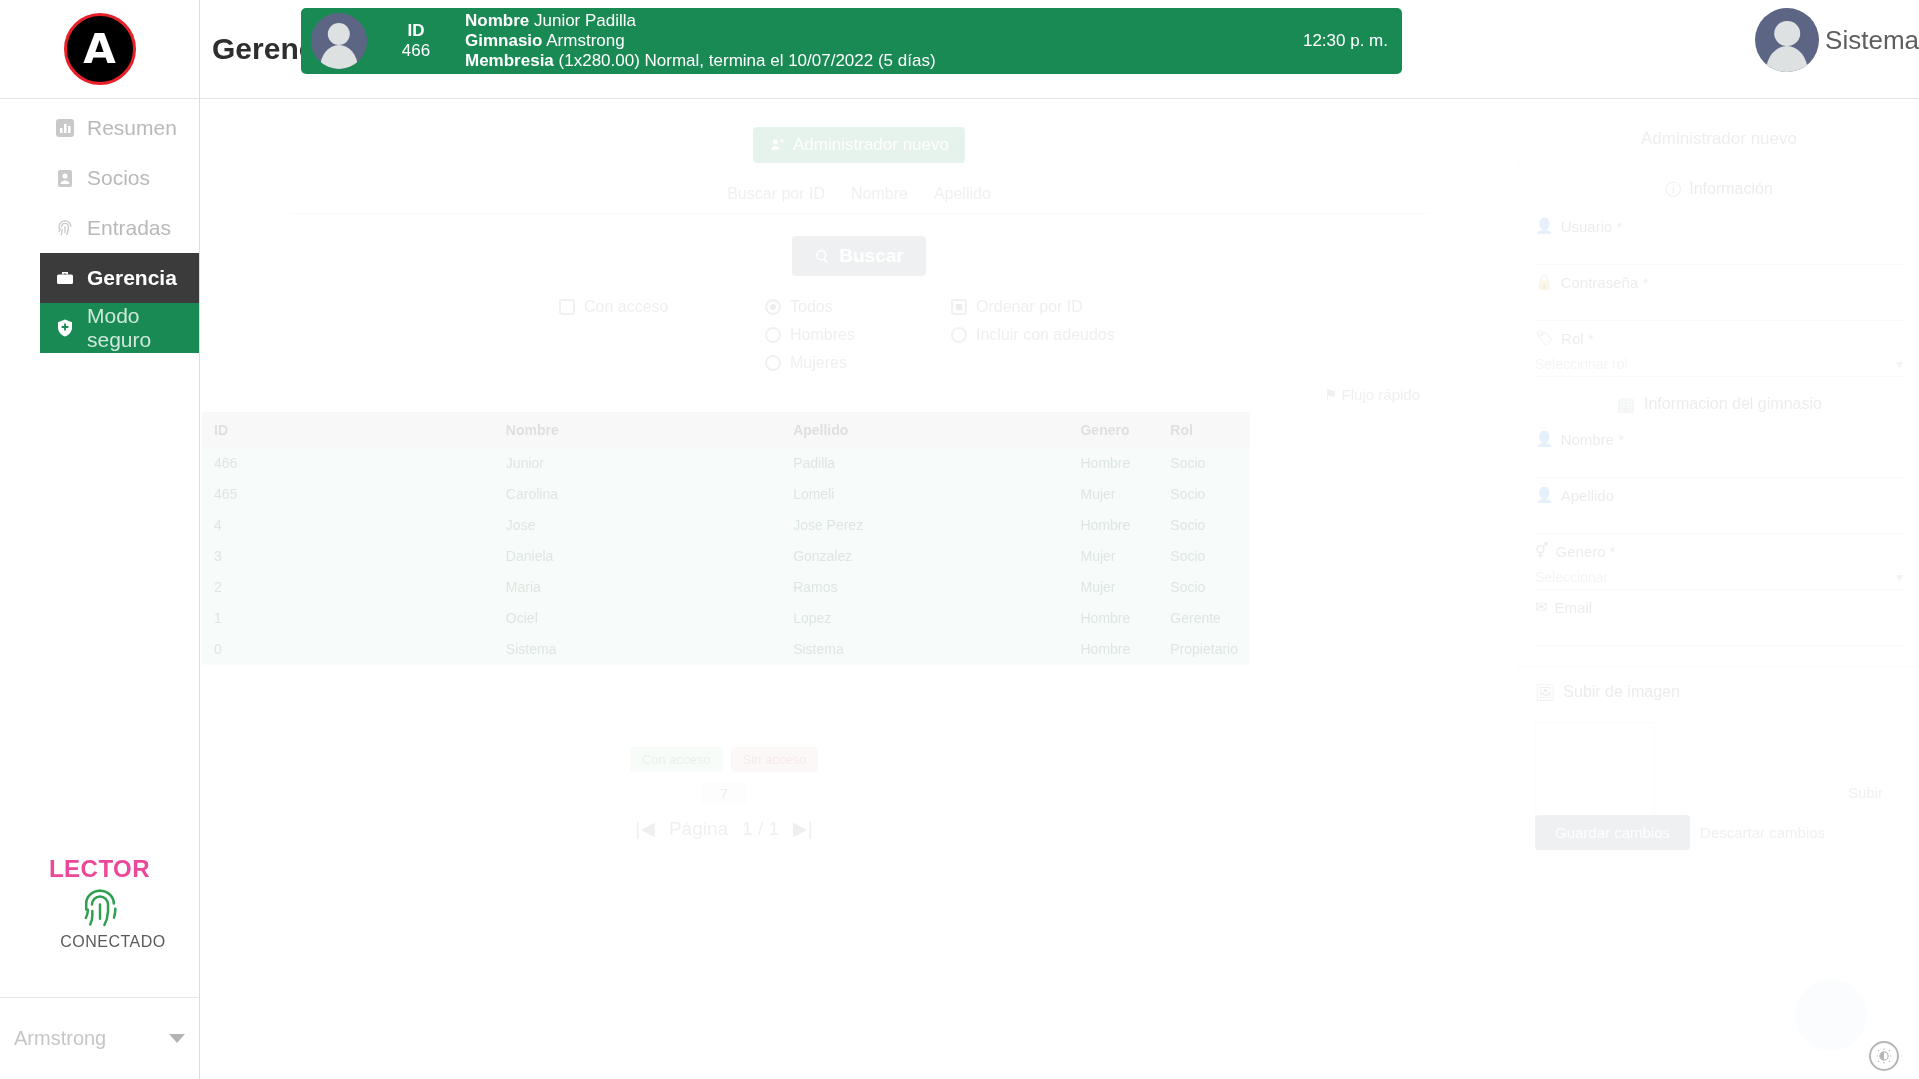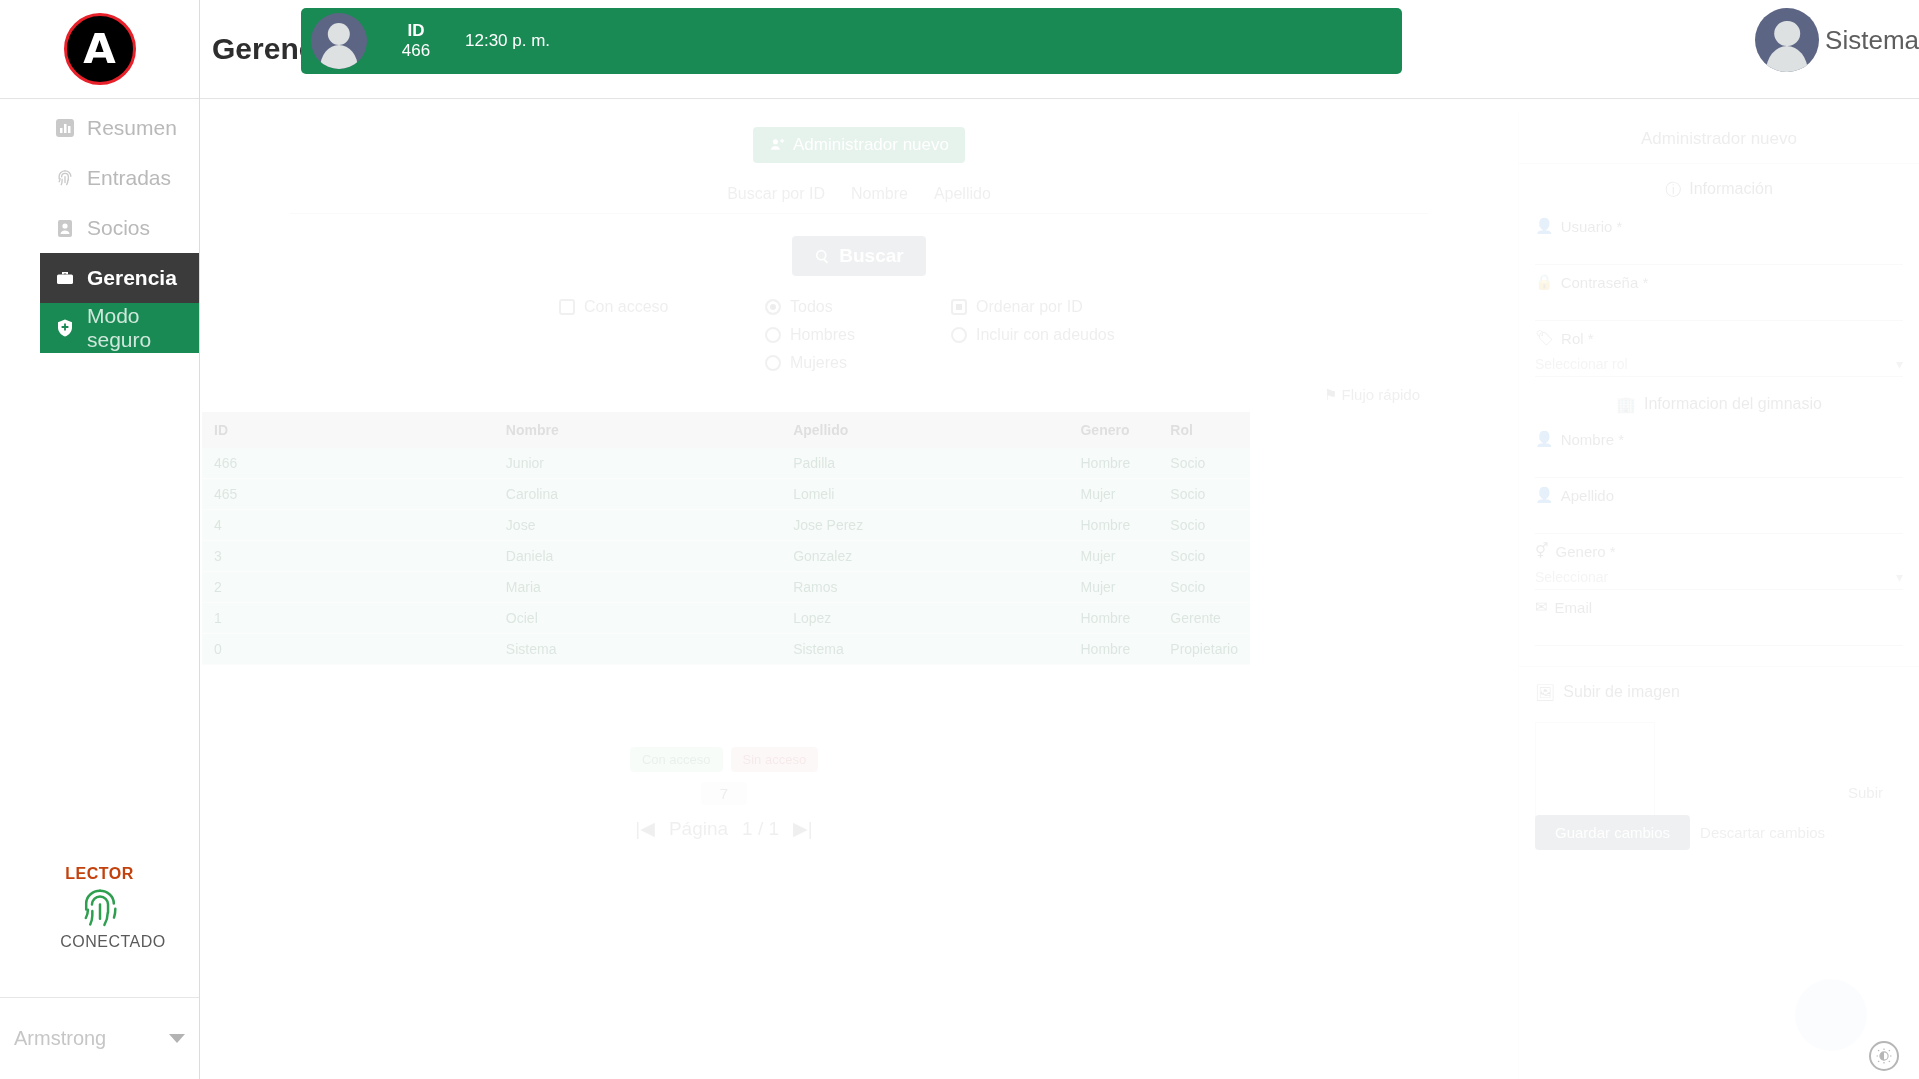--- a/index.html
+++ b/index.html
@@ -423,6 +423,20 @@
     <div class="idblock">
       <div class="lbl">ID</div>
       <div>466</div>
+    </div>
+    <div class="info">
+      <div>
+        <span class="k">Nombre</span>
+        <span>Junior Padilla</span>
+      </div>
+      <div>
+        <span class="k">Gimnasio</span>
+        <span>Armstrong</span>
+      </div>
+      <div>
+        <span class="k">Membresia</span>
+        <span>(1x280.00) Normal, termina el 10/07/2022 (5 días)</span>
+      </div>
     </div>
     <div class="clock">12:30 p. m.</div>
   </div>

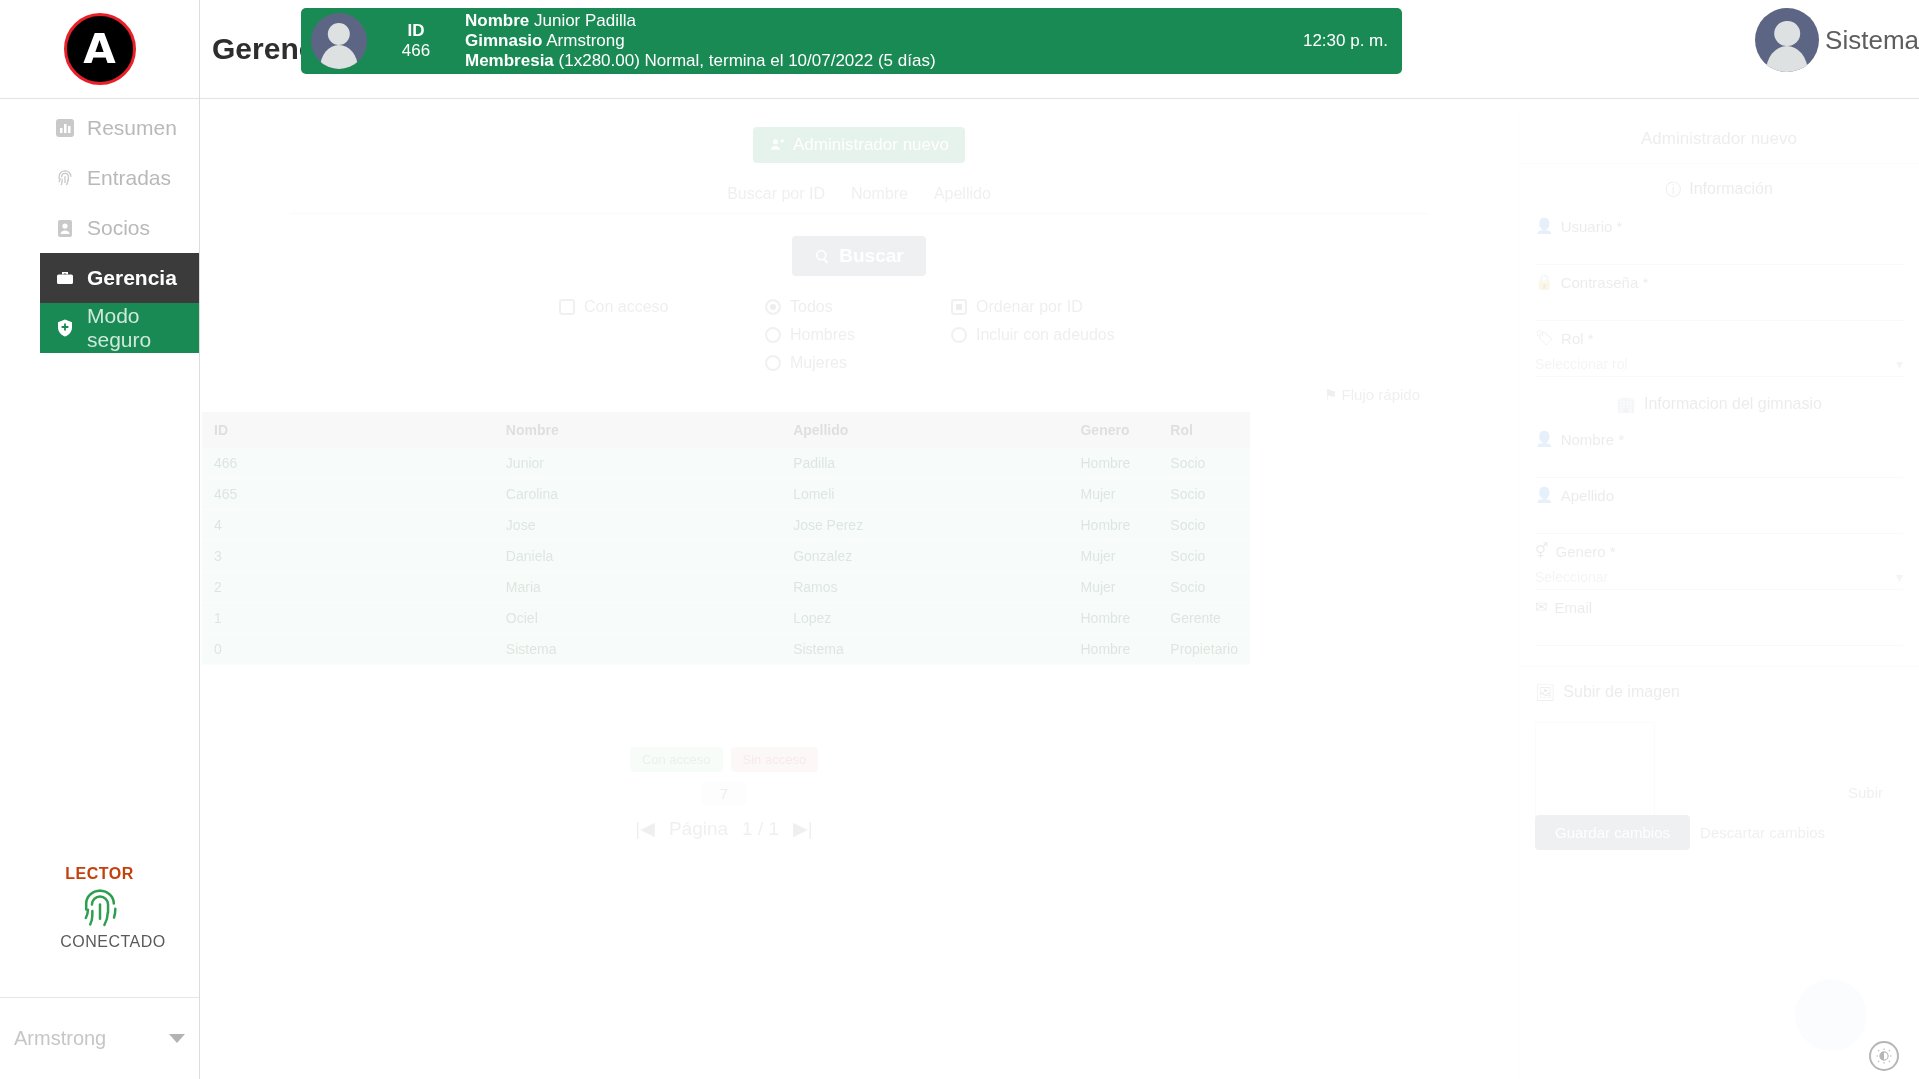--- a/index.html
+++ b/index.html
@@ -331,6 +331,17 @@
             </svg>
         </span>
         <span>Resumen</span>
+      </div>
+
+      <div class="nav-item">
+        <span class="ic">
+          <svg width="20" height="20" viewBox="0 0 20 20">
+              <rect x="3" y="2" width="14" height="17" rx="2" fill="currentColor"></rect>
+              <circle cx="10" cy="8" r="2.6" fill="#fff"></circle>
+              <path d="M5.5 16c0-2.4 2-3.6 4.5-3.6s4.5 1.2 4.5 3.6z" fill="#fff"></path>
+            </svg>
+        </span>
+        <span>Socios</span>
       </div>
 
       <div class="nav-item">
@@ -346,17 +357,6 @@
           </svg>
         </span>
         <span>Entradas</span>
-      </div>
-
-      <div class="nav-item">
-        <span class="ic">
-          <svg width="20" height="20" viewBox="0 0 20 20">
-              <rect x="3" y="2" width="14" height="17" rx="2" fill="currentColor"></rect>
-              <circle cx="10" cy="8" r="2.6" fill="#fff"></circle>
-              <path d="M5.5 16c0-2.4 2-3.6 4.5-3.6s4.5 1.2 4.5 3.6z" fill="#fff"></path>
-            </svg>
-        </span>
-        <span>Socios</span>
       </div>
 
       <div class="nav-item active">

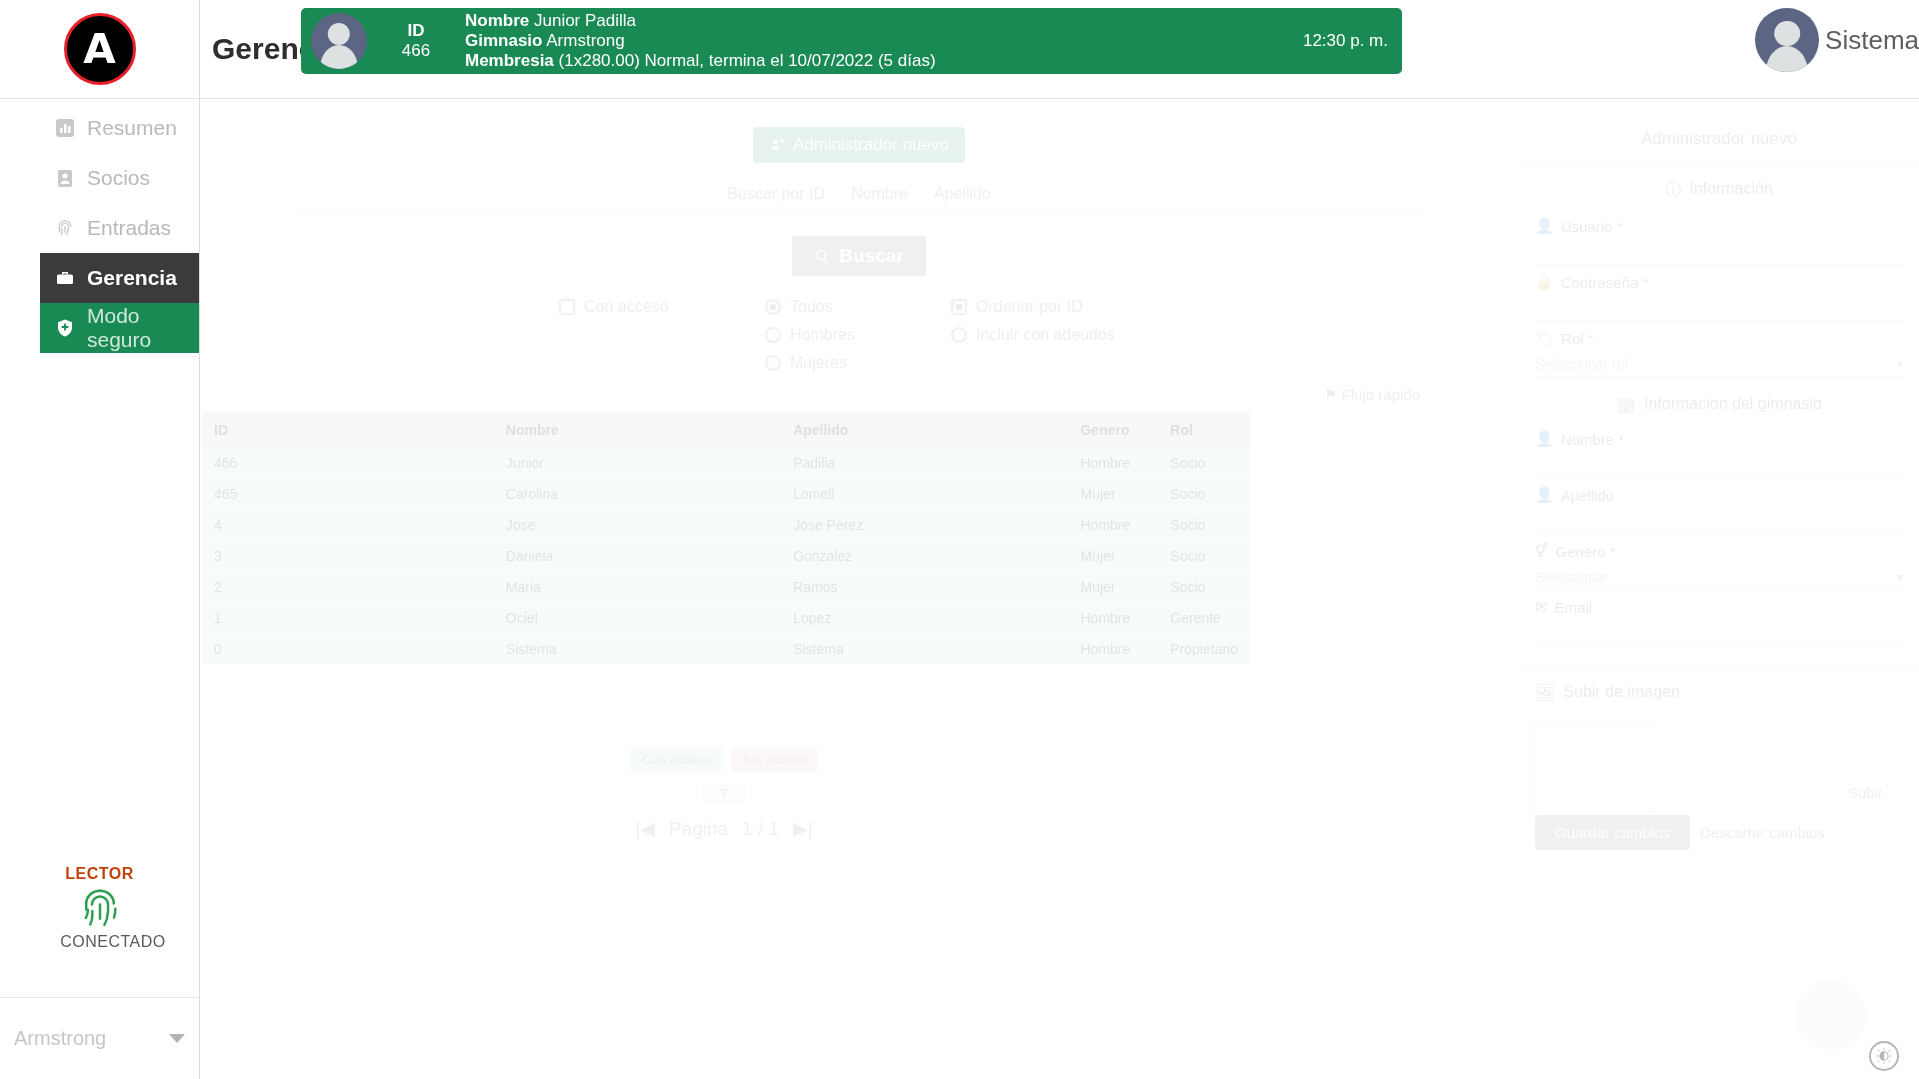--- a/index.html
+++ b/index.html
@@ -63,7 +63,7 @@
     width: 199px; text-align: center;
   }
   .reader-title {
-    font-size: 16px; font-weight: bold; color: #c2410c;
+    font-size: 24px; font-weight: bold; color: #ec4899;
     letter-spacing: .5px;
   }
   .reader-icon { margin: 2px 0 2px; display:flex; justify-content:center; }

